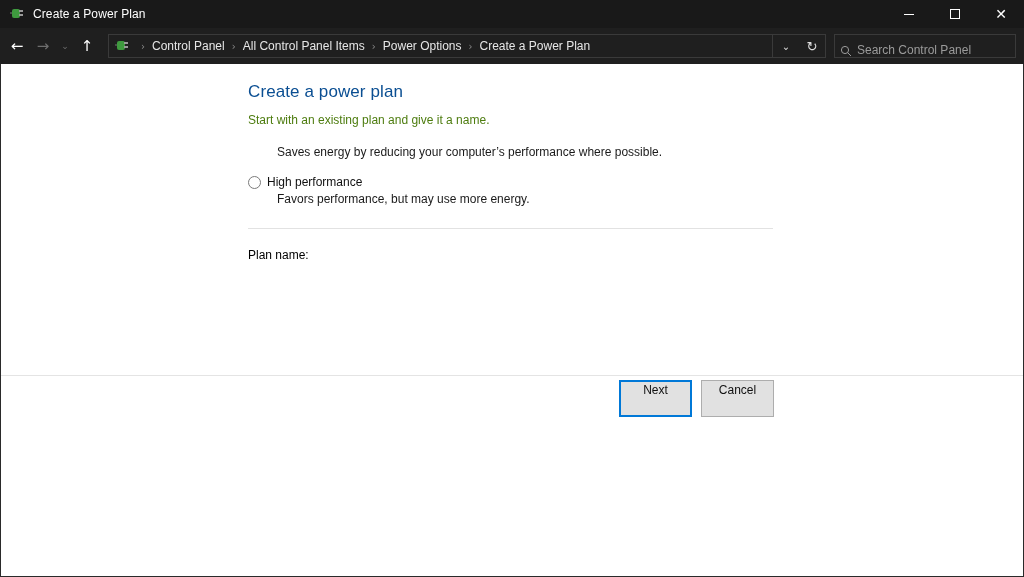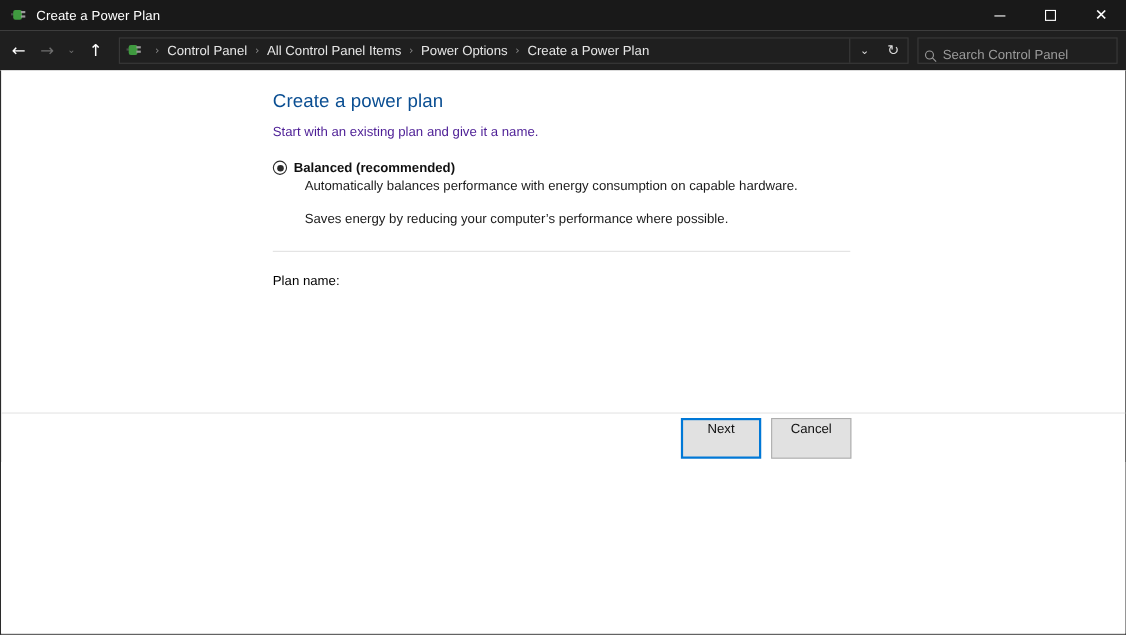--- a/index.html
+++ b/index.html
@@ -207,7 +207,7 @@
     letter-spacing: 0.1px;
   }
   .page-sub {
-    color: #4c1d95;
+    color: #4d7c0f;
     font-size: 12px;
     margin: 0 0 18px 0;
   }

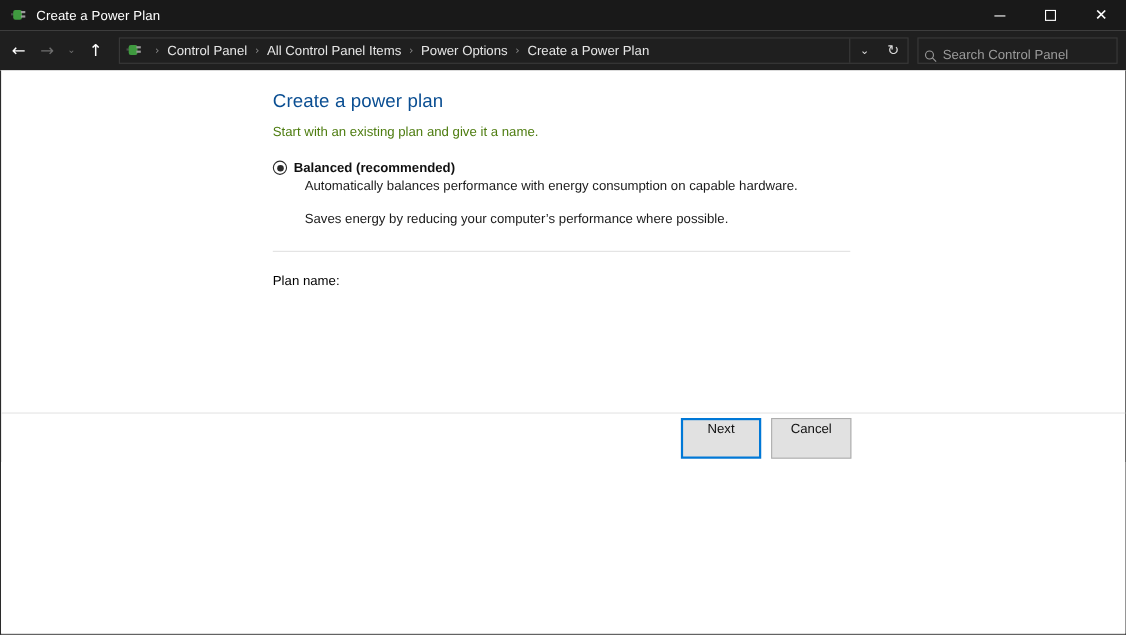--- a/index.html
+++ b/index.html
@@ -425,13 +425,6 @@
         <h1 class="page-title">Create a power plan</h1>
         <div class="page-sub">Start with an existing plan and give it a name.</div>
 
-        <div class="option">
-          <div class="opt-row">
-            <div class="radio checked"></div>
-            <span class="opt-label bold">Balanced (recommended)</span>
-          </div>
-          <div class="opt-desc">Automatically balances performance with energy consumption on capable hardware.</div>
-        </div>
 
         <div class="option">
           <div class="opt-desc">Saves energy by reducing your computer’s performance where possible.</div>

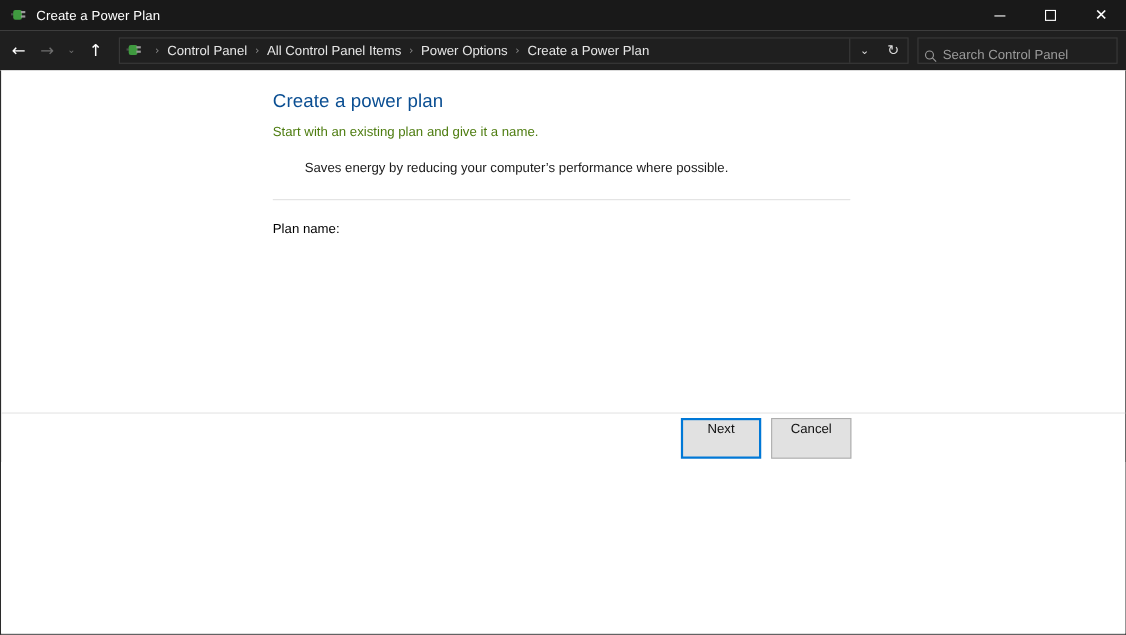--- a/index.html
+++ b/index.html
@@ -430,6 +430,13 @@
           <div class="opt-desc">Saves energy by reducing your computer’s performance where possible.</div>
         </div>
 
+        <div class="option">
+          <div class="opt-row">
+            <div class="radio"></div>
+            <span class="opt-label">High performance</span>
+          </div>
+          <div class="opt-desc">Favors performance, but may use more energy.</div>
+        </div>
 
         <div class="divider"></div>
 

